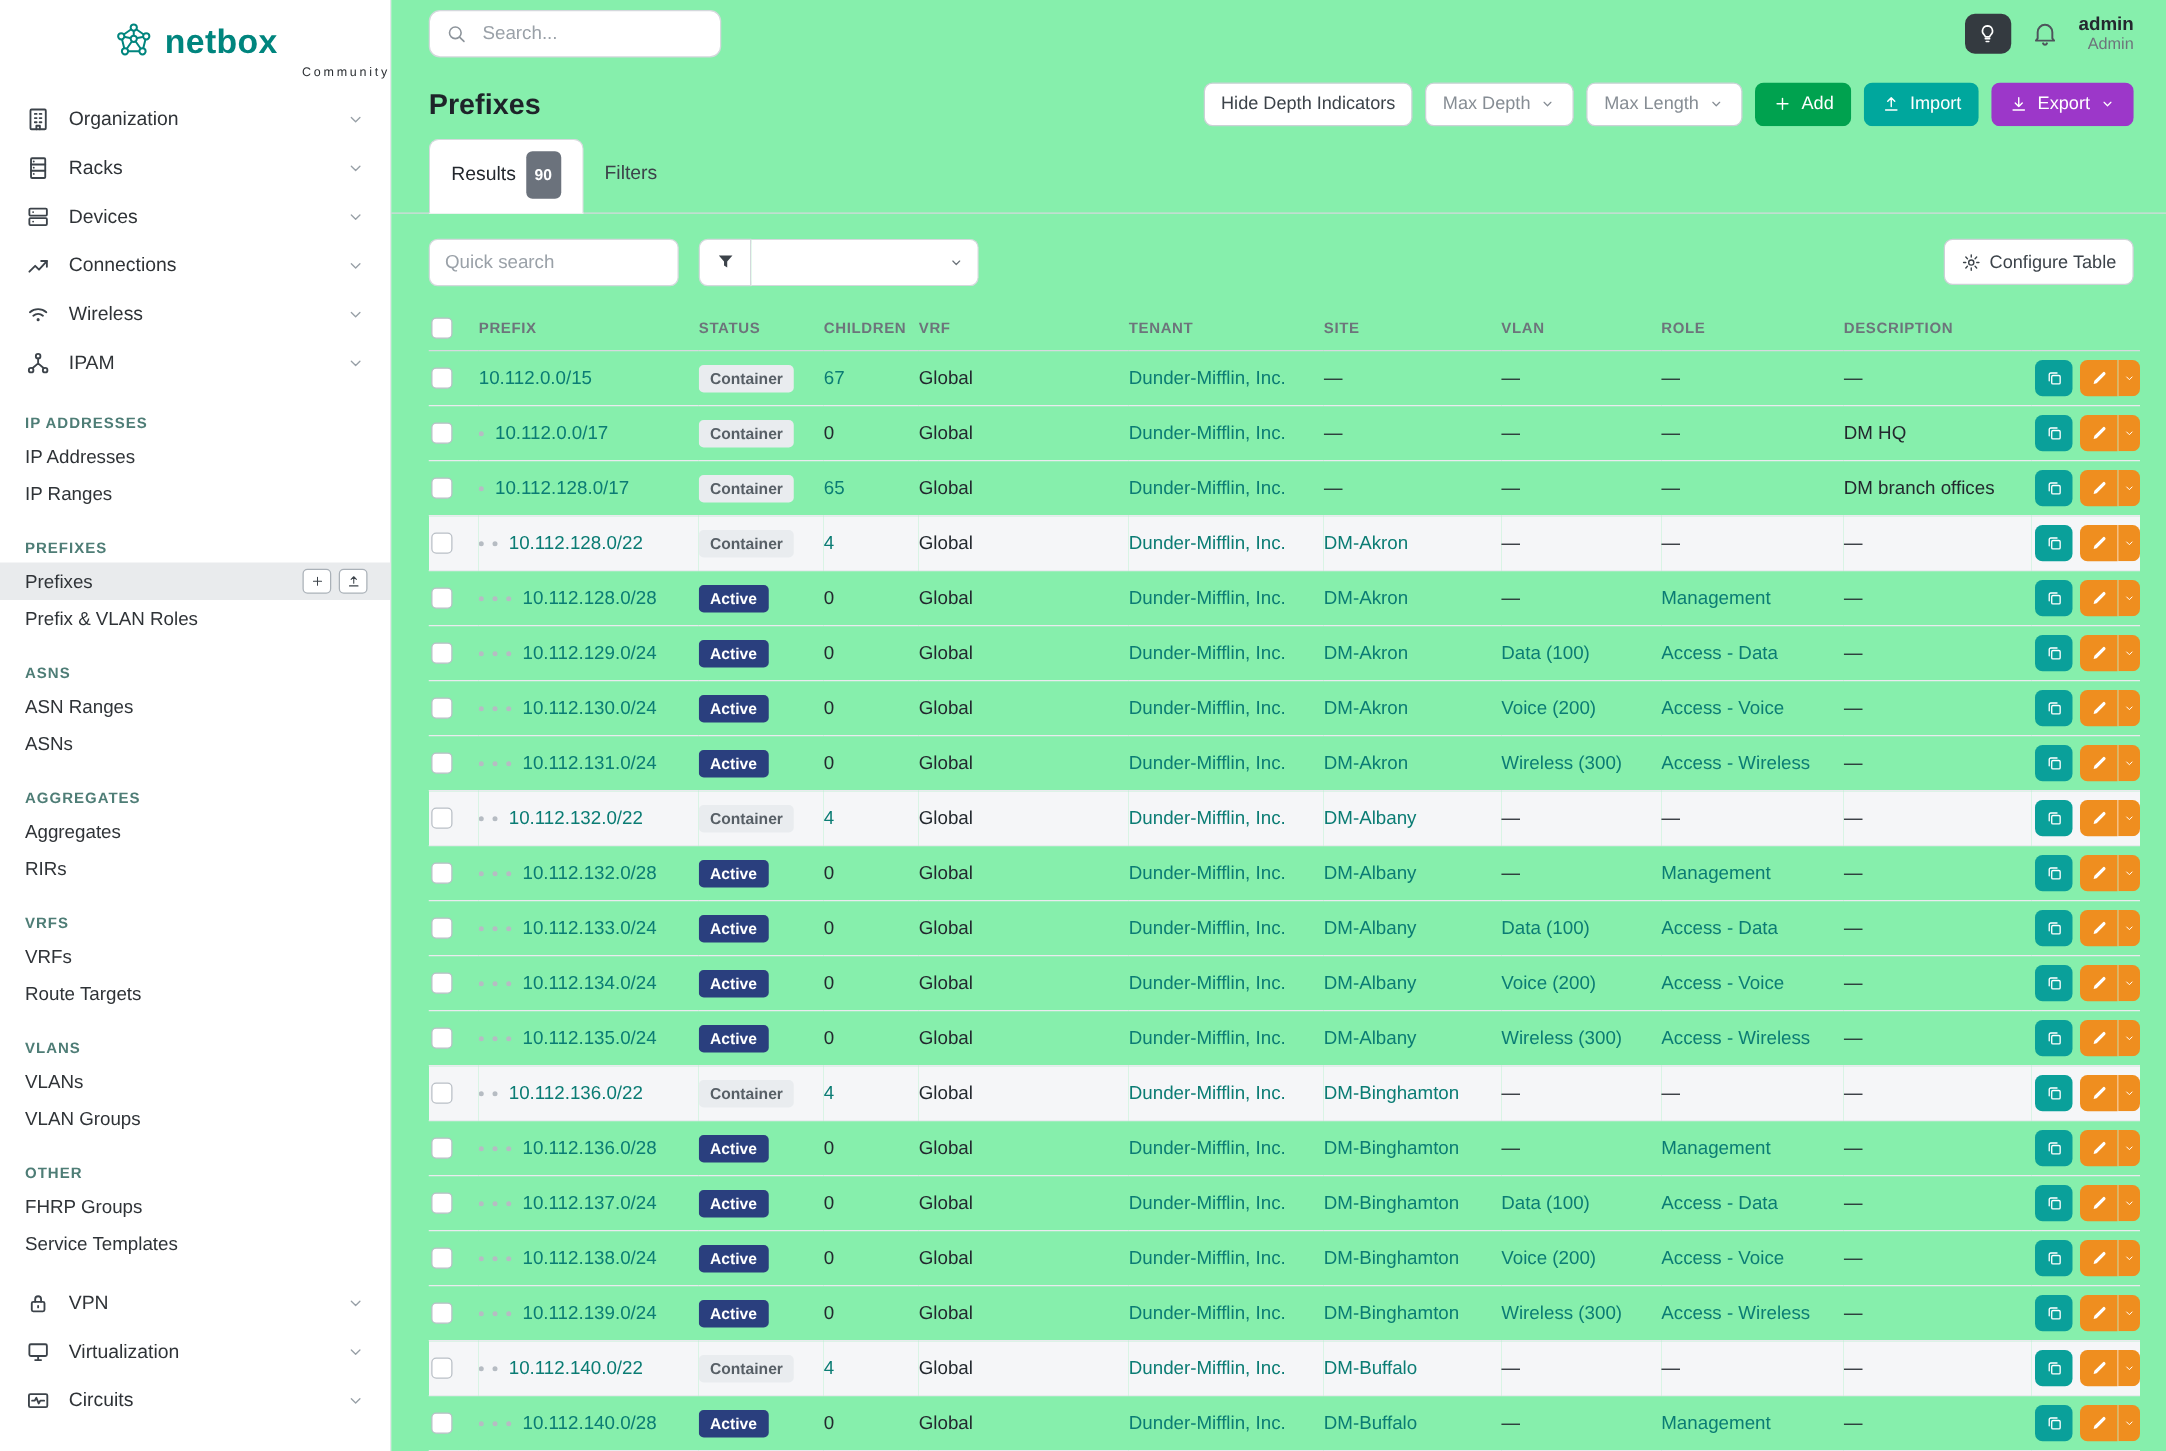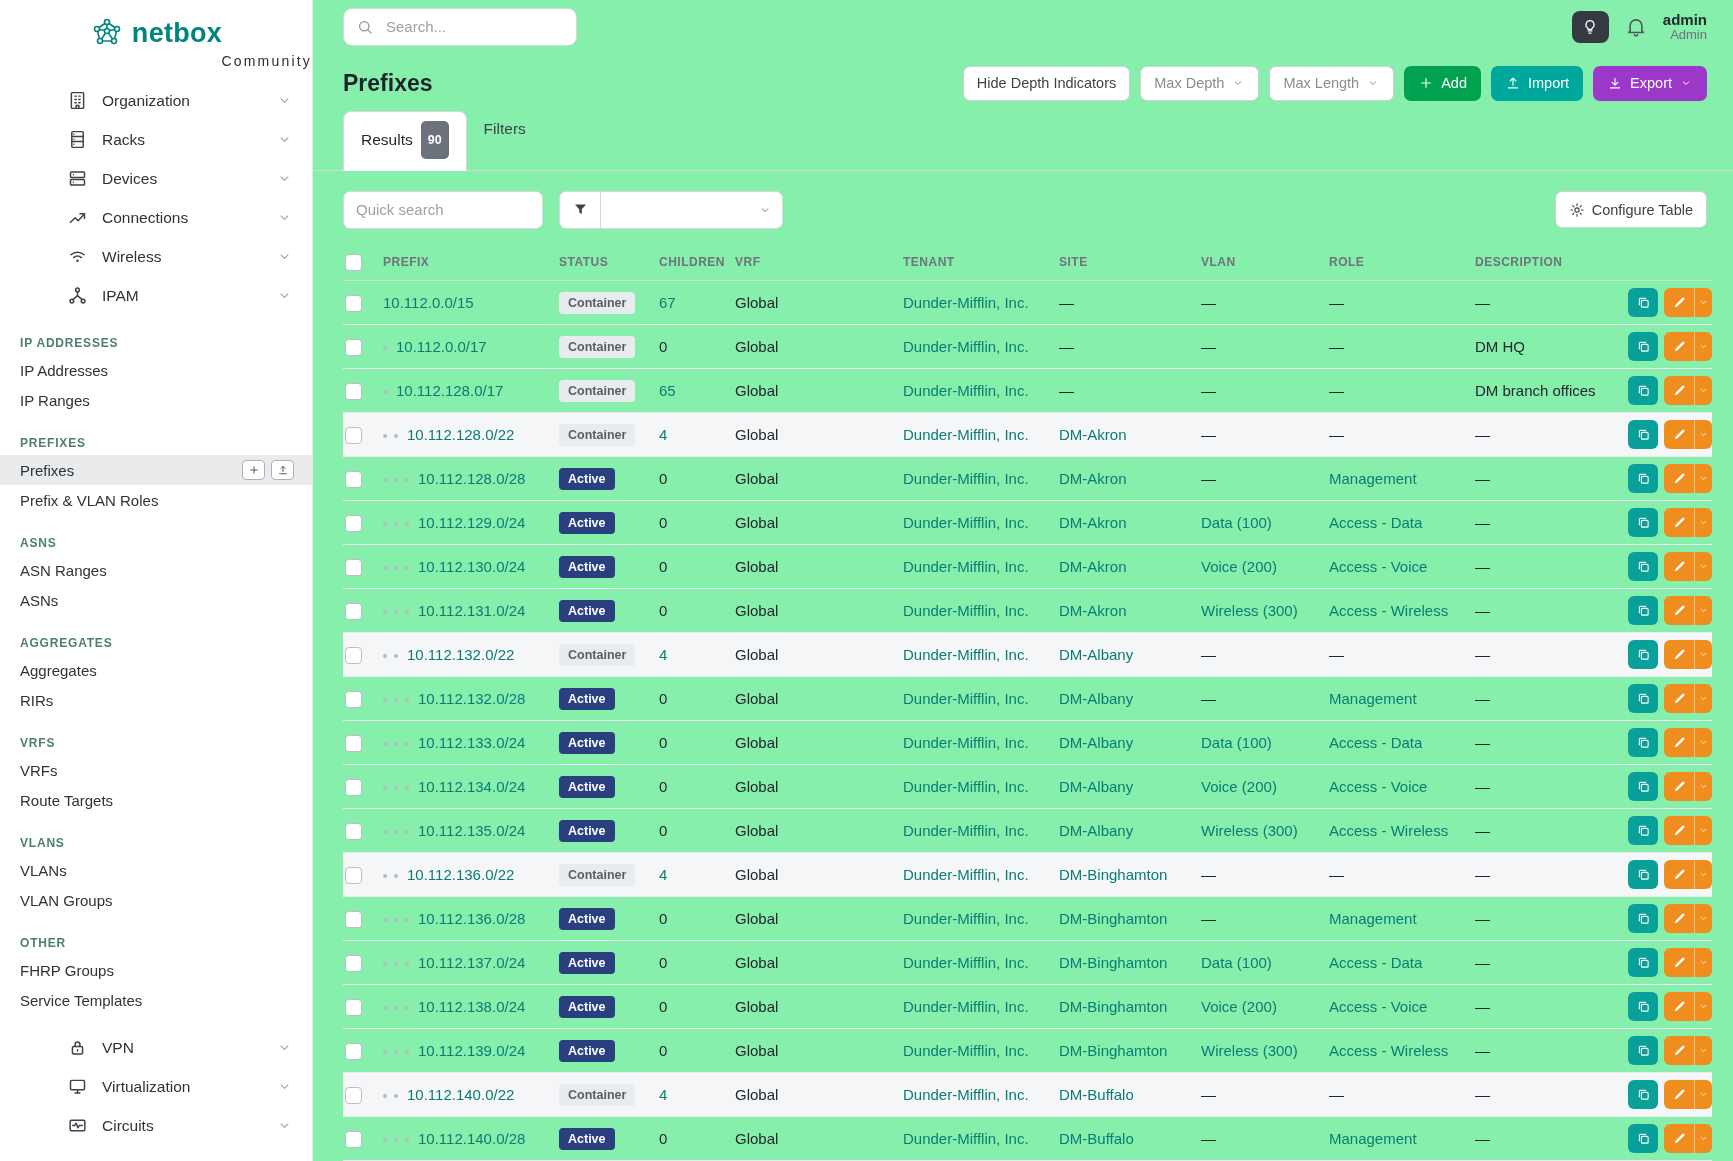--- a/index.html
+++ b/index.html
@@ -17,7 +17,7 @@
   .logo-row { display:flex; align-items:center; justify-content:center; gap:8px; }
   .logo-mark { width:34px; height:34px; display:inline-block; }
   .logo-text { font-size:27px; font-weight:700; color:#00857e; letter-spacing:.3px; }
-  .logo-sub { font-size:14px; color:#2b2f33; letter-spacing:2.2px; margin-top:3px; }
+  .logo-sub { font-size:10px; color:#2b2f33; letter-spacing:2.2px; margin-top:3px; }
   nav { display:block;margin-left:47px; }
   #nav-top { margin-top:8px; }
   .nav-item { display:flex; align-items:center; height:39px; padding:0 20px; font-size:15.5px; color:#2f3337; cursor:pointer; }

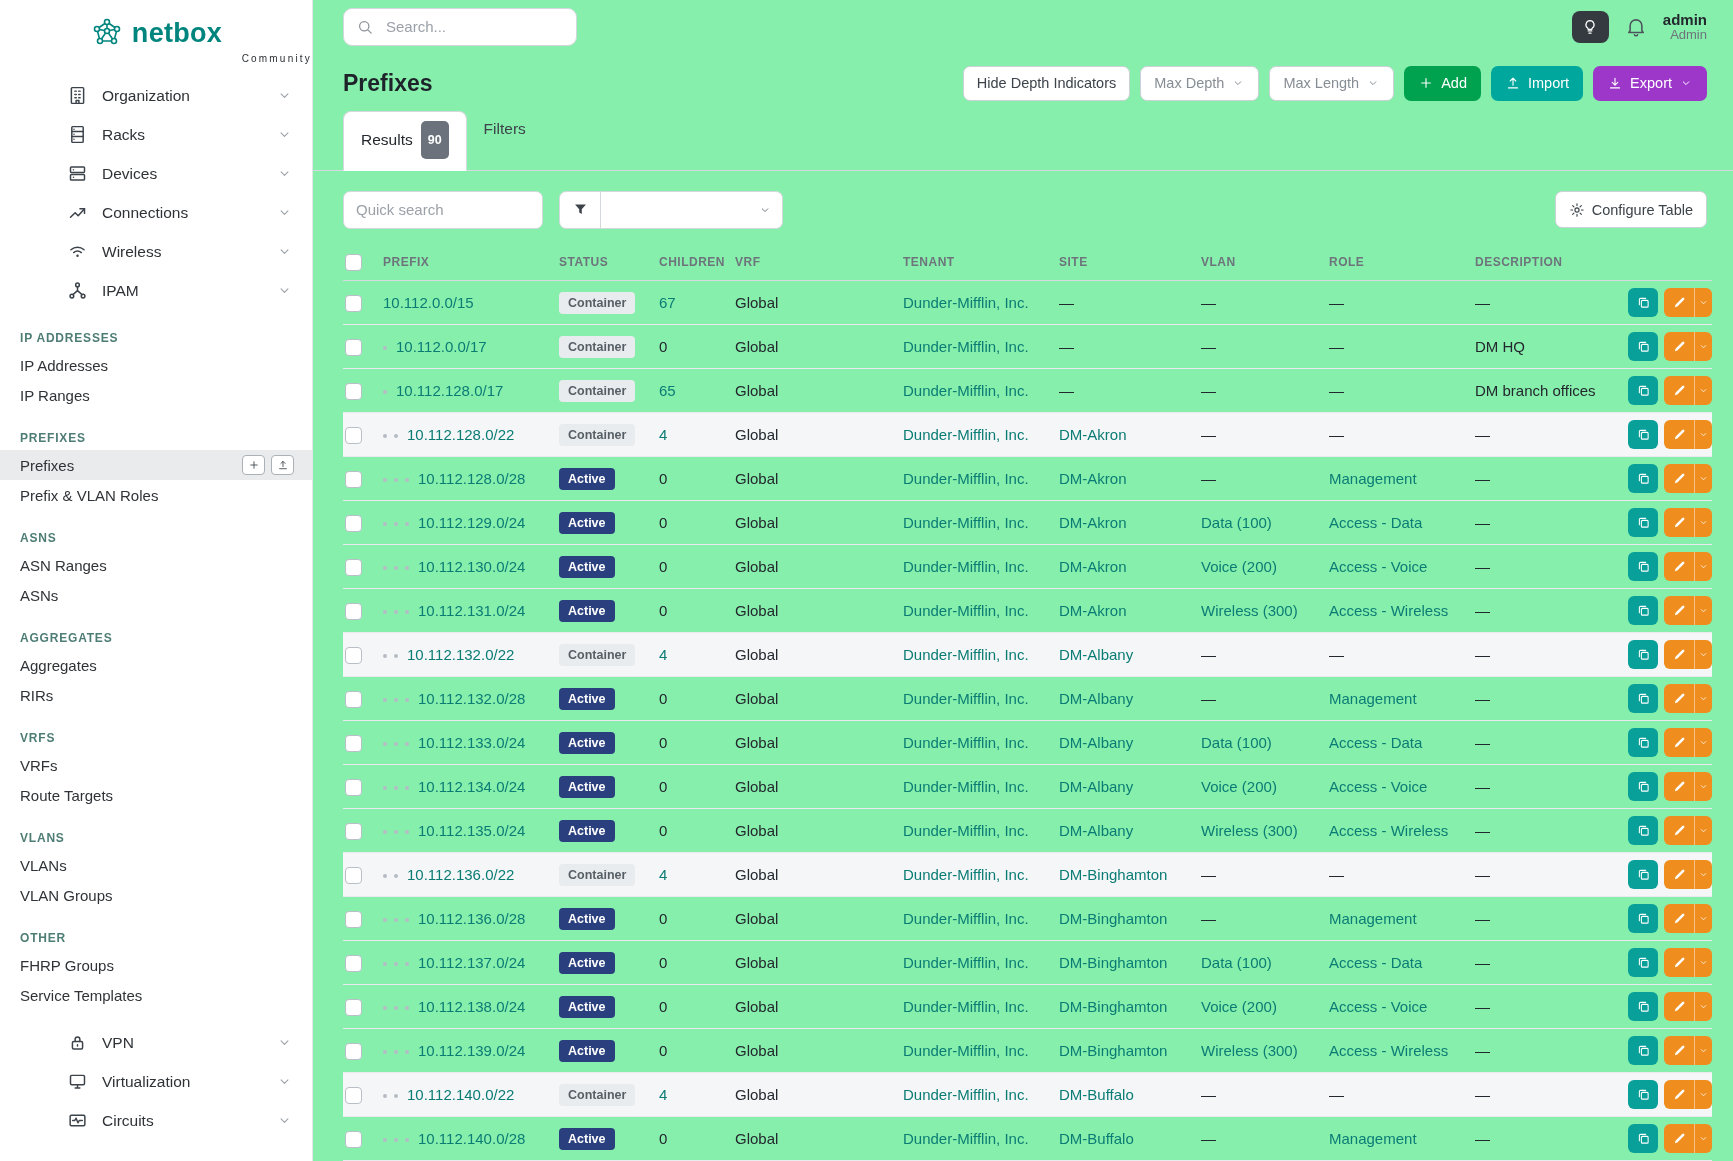--- a/index.html
+++ b/index.html
@@ -18,7 +18,7 @@
   .logo-mark { width:34px; height:34px; display:inline-block; }
   .logo-text { font-size:27px; font-weight:700; color:#00857e; letter-spacing:.3px; }
   .logo-sub { font-size:10px; color:#2b2f33; letter-spacing:2.2px; margin-top:3px; }
-  nav { display:block;margin-left:47px; }
+  nav { display:block; }
   #nav-top { margin-top:8px; }
   .nav-item { display:flex; align-items:center; height:39px; padding:0 20px; font-size:15.5px; color:#2f3337; cursor:pointer; }
   .nicon { width:21px; height:21px; margin-right:14px; color:#3c434a; flex:none; }

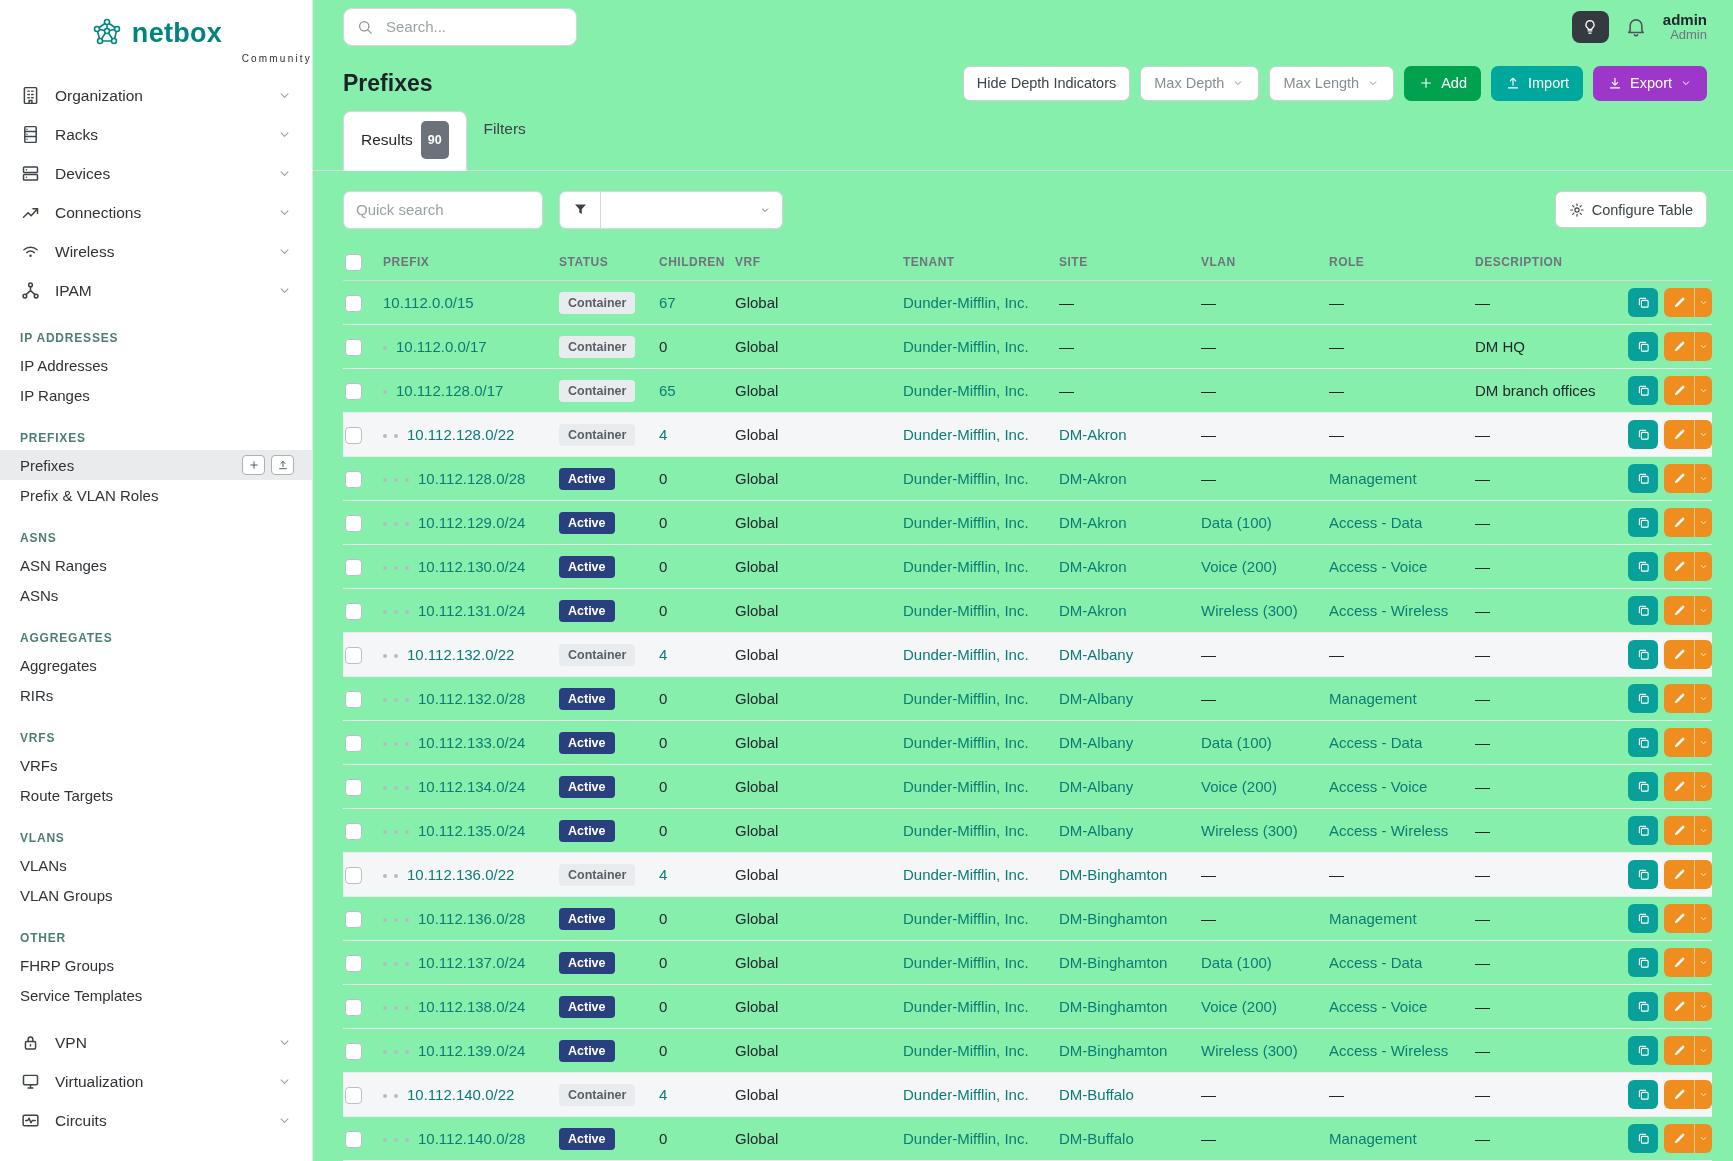--- a/index.html
+++ b/index.html
@@ -66,7 +66,7 @@
   .caret-box { width:14px; height:14px; flex:none; }
   .btn-outline .caret-box { color:#868d94; }
 
-  .tabs { display:flex; align-items:flex-start; padding:10px 26px 0 30px; border-bottom:1px solid #d5d9dd; }
+  .tabs { display:flex; align-items:center; padding:10px 26px 0 30px; border-bottom:1px solid #d5d9dd; }
   .tab { display:flex; align-items:center; gap:8px; padding:9px 17px 11px; font-size:15.5px; color:#3c434a; cursor:pointer; }
   .tab.active { border:1px solid #d5d9dd; border-bottom-color:#fff; border-radius:8px 8px 0 0; margin-bottom:-1px; background:#fff; color:#23282e; }
   .count-badge { background:#6b727c; color:#fff; font-size:12.5px; font-weight:700; padding:12px 7px; border-radius:5px; }

